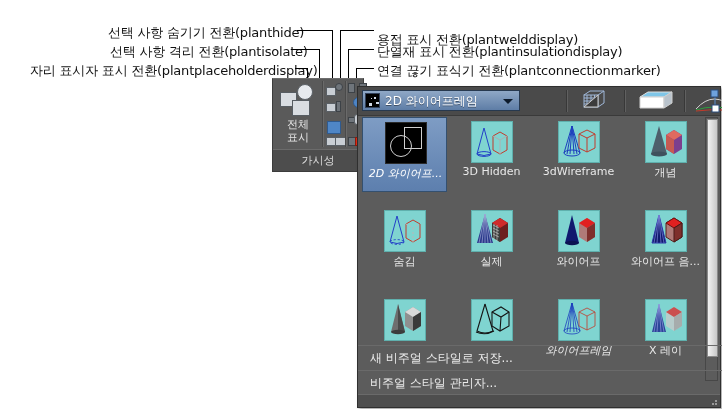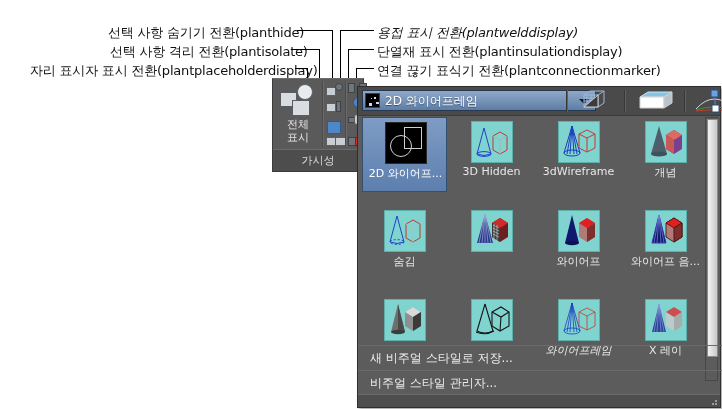--- a/index.html
+++ b/index.html
@@ -97,7 +97,7 @@
 </div>
 
 <div>
-  <div class="callout" style="left:377px;top:24px;font-style:italic;">용접 표시 전환(plantwelddisplay)</div>
+  <div class="callout" style="left:377px;top:31px;">용접 표시 전환(plantwelddisplay)</div>
   <div class="callout" style="left:377px;top:43px;">단열재 표시 전환(plantinsulationdisplay)</div>
   <div class="callout" style="left:377px;top:62px;">연결 끊기 표식기 전환(plantconnectionmarker)</div>
 </div>

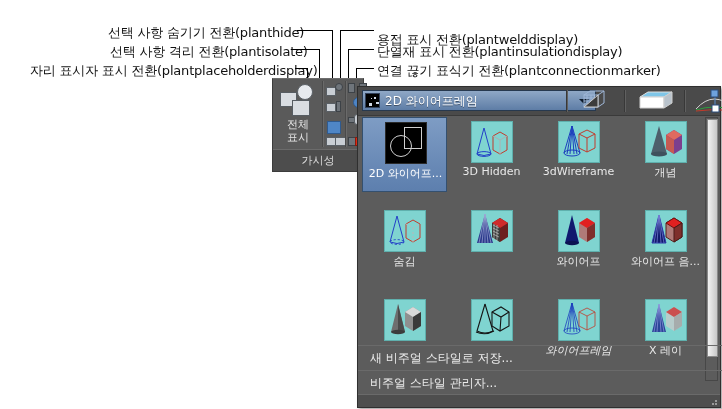--- a/index.html
+++ b/index.html
@@ -43,7 +43,7 @@
     box-shadow:2px 2px 3px rgba(0,0,0,.35);}
   #vs-head{position:absolute;left:0;top:0;width:100%;height:28px;
     background:#4a4a4a;border-bottom:1px solid #3a3a3a;}
-  #vs-combo{position:absolute;left:4px;top:3px;width:234px;height:21px;
+  #vs-combo{position:absolute;left:4px;top:3px;width:158px;height:21px;
     background:linear-gradient(#8fa8c6,#5e7da6);border:1px solid #27394f;
     box-sizing:border-box;}
   #vs-combo .ci{position:absolute;left:2px;top:2px;width:15px;height:15px;

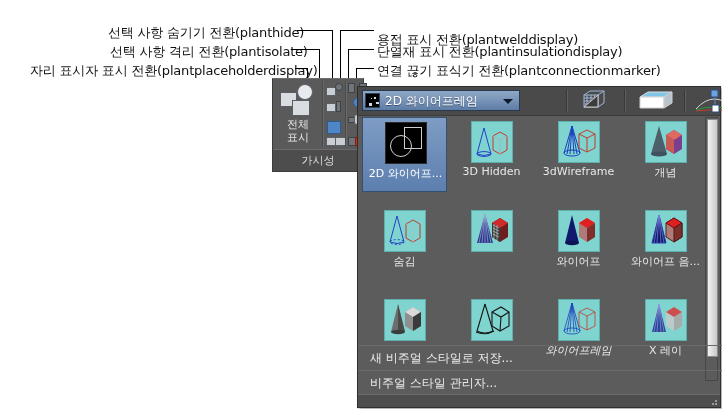--- a/index.html
+++ b/index.html
@@ -62,7 +62,7 @@
   #vs-grid{position:absolute;left:0;top:28px;width:350px;height:268px;}
   .cell{position:absolute;width:85px;height:75px;}
   .cell.sel{background:linear-gradient(#7e9cc4,#5d7fae);border:1px solid #34506f;
-    box-sizing:border-box;}
+    box-sizing:border-box;font-style:italic;}
   .thumb{position:absolute;left:22px;top:4px;width:42px;height:42px;
     background:#7fd4d0;border:1px solid #5fb0ad;box-sizing:border-box;overflow:hidden;}
   .thumb.blk{background:#000;border-color:#2a2a2a;}

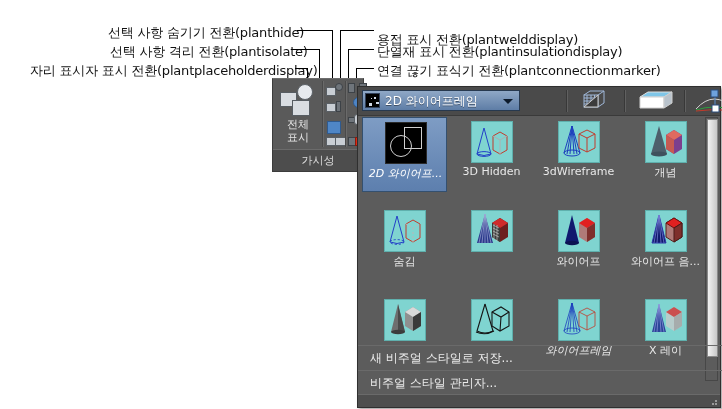--- a/index.html
+++ b/index.html
@@ -313,6 +313,7 @@
           </g>
         </svg>
       </div>
+      <div class="cap">실제</div>
     </div>
 
     <div class="cell" style="left:178px;top:91px;">

